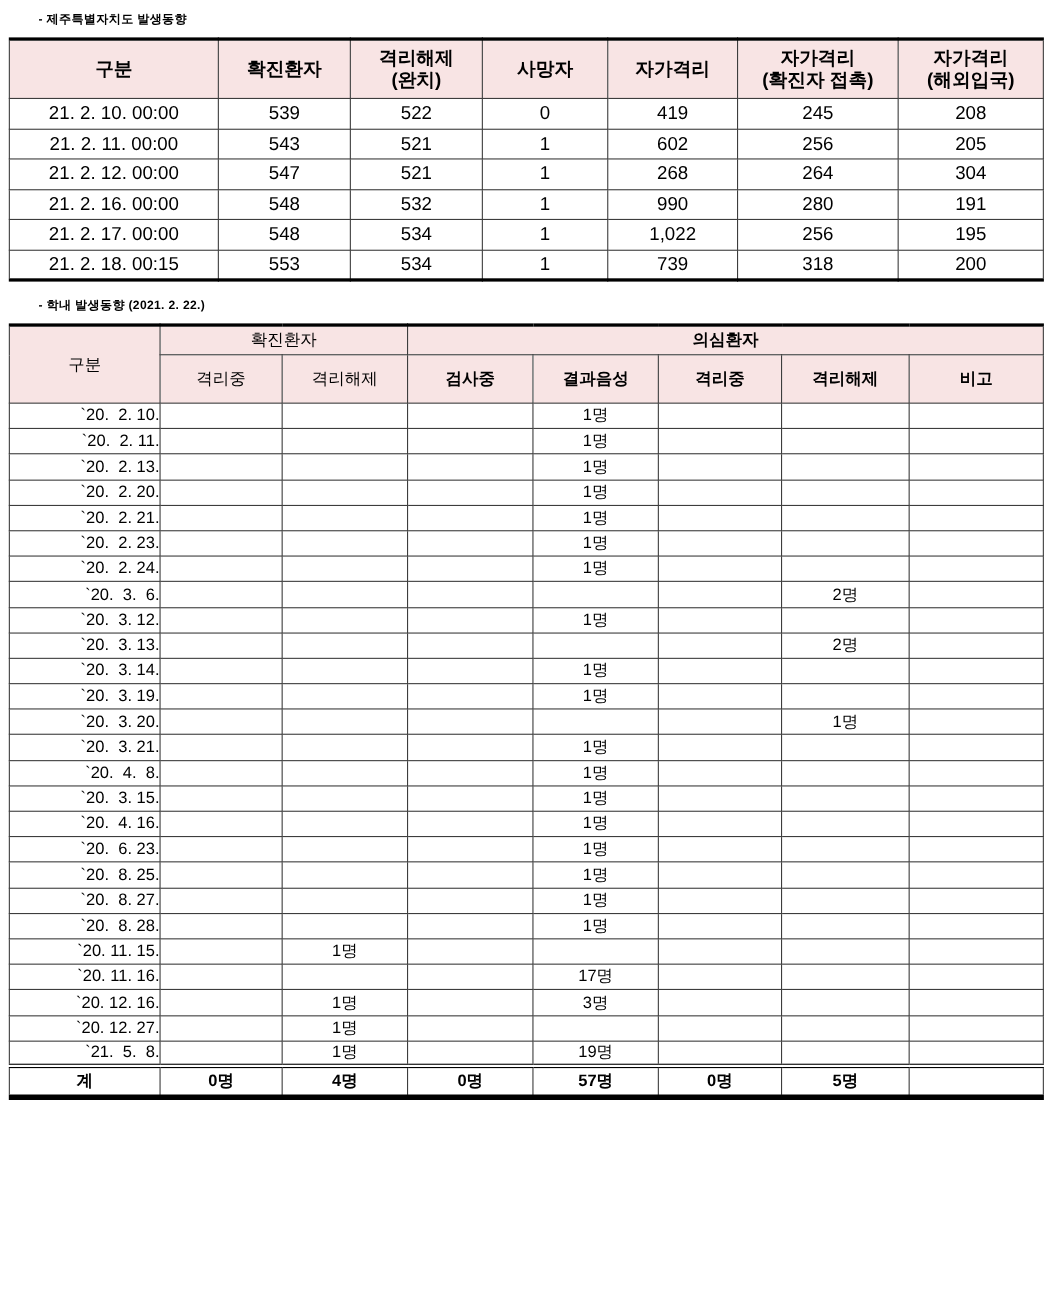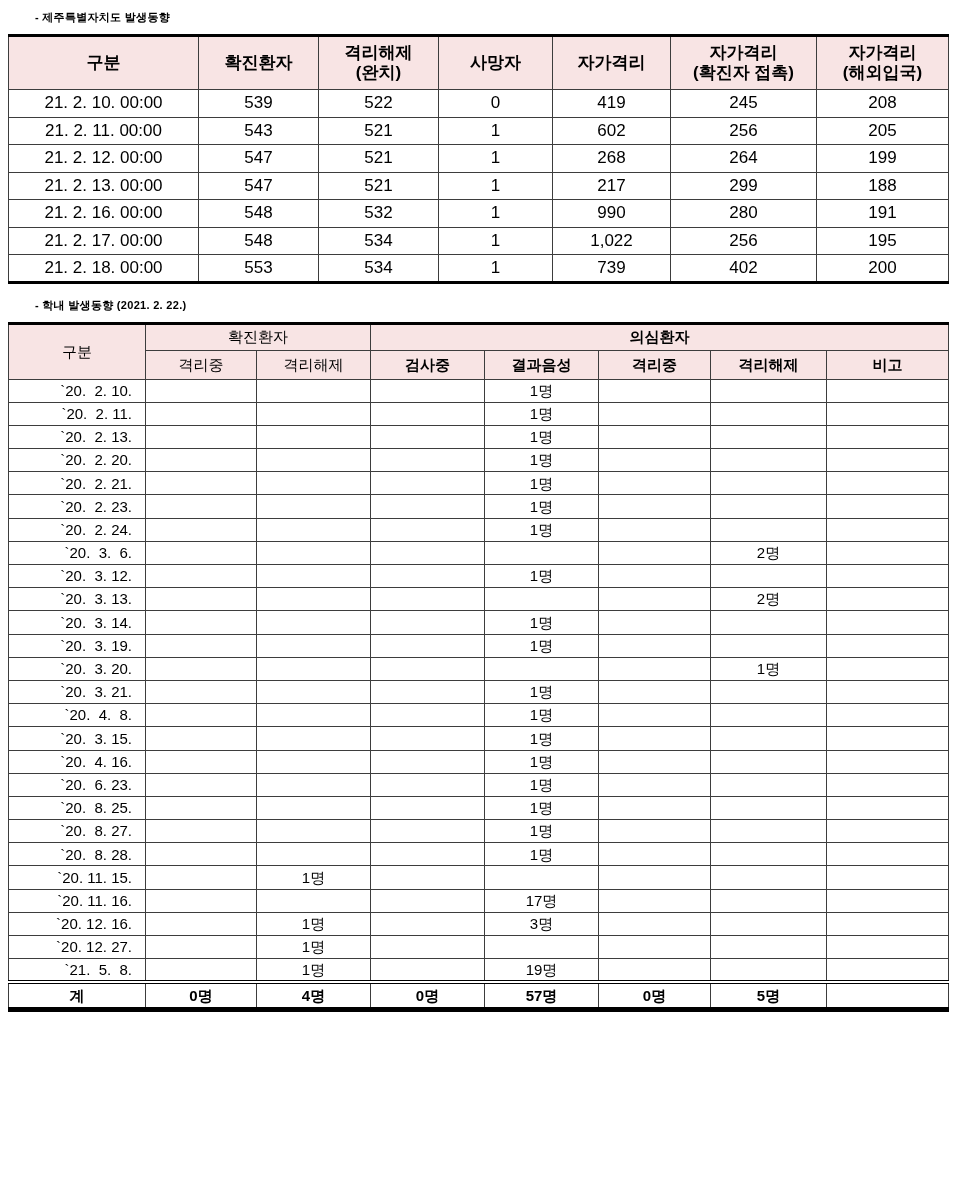--- a/index.html
+++ b/index.html
@@ -131,7 +131,7 @@
           <td>1</td>
           <td>268</td>
           <td>264</td>
-          <td>199</td>
+          <td>304</td>
         </tr>
         <tr>
           <td>21. 2. 13. 00:00</td>

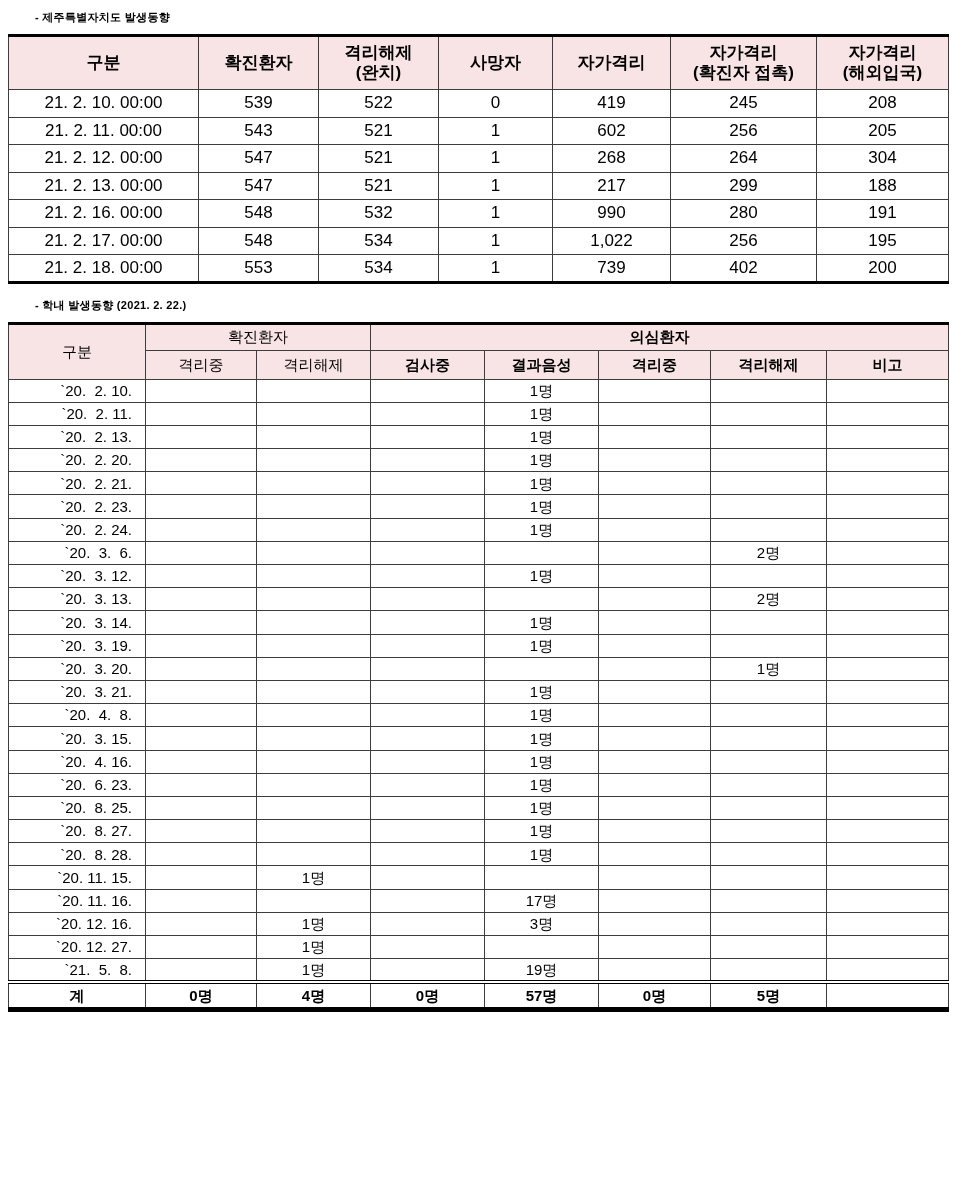--- a/index.html
+++ b/index.html
@@ -134,15 +134,6 @@
           <td>304</td>
         </tr>
         <tr>
-          <td>21. 2. 13. 00:00</td>
-          <td>547</td>
-          <td>521</td>
-          <td>1</td>
-          <td>217</td>
-          <td>299</td>
-          <td>188</td>
-        </tr>
-        <tr>
           <td>21. 2. 16. 00:00</td>
           <td>548</td>
           <td>532</td>

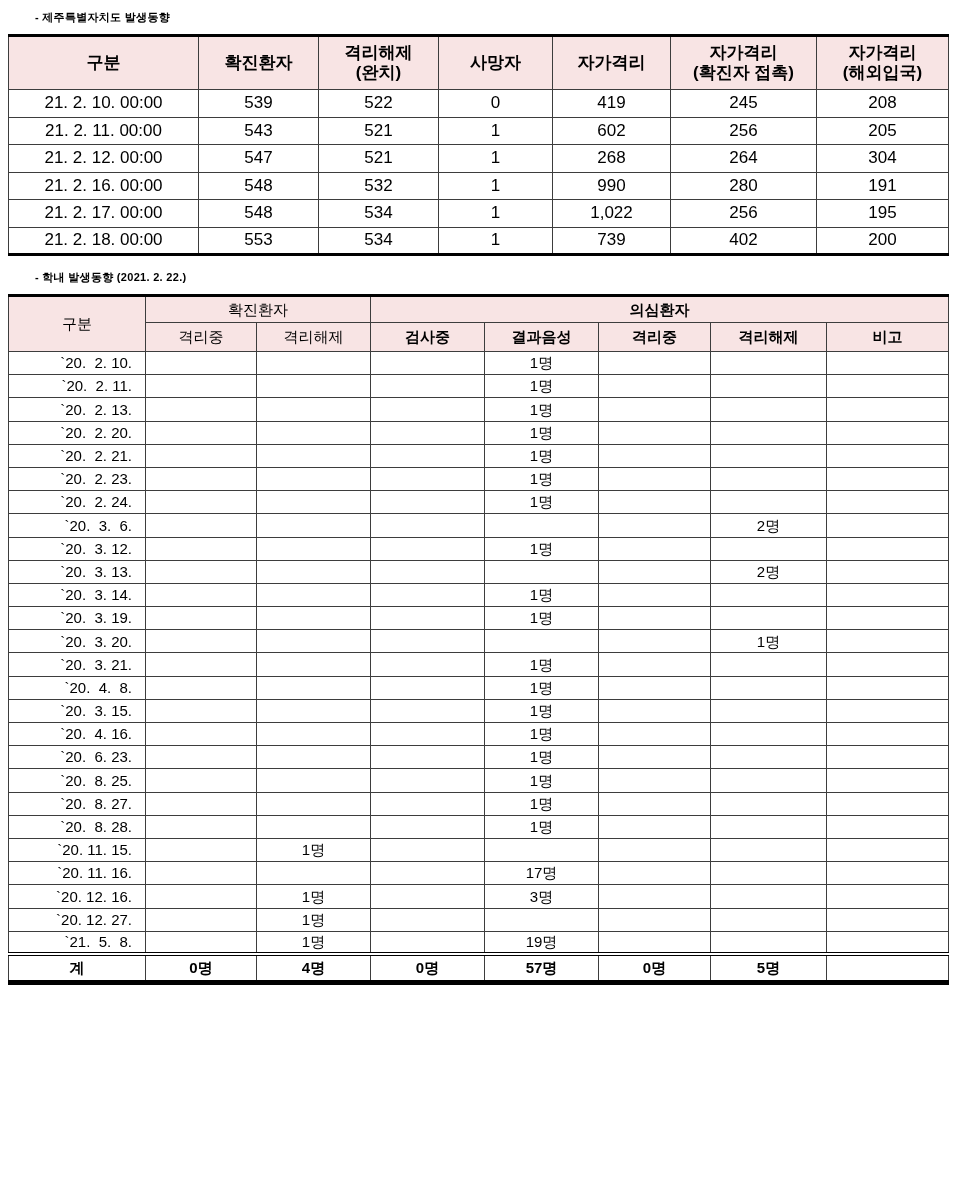--- a/index.html
+++ b/index.html
@@ -152,7 +152,7 @@
           <td>195</td>
         </tr>
         <tr>
-          <td>21. 2. 18. 00:00</td>
+          <td>21. 2. 18. 00:15</td>
           <td>553</td>
           <td>534</td>
           <td>1</td>

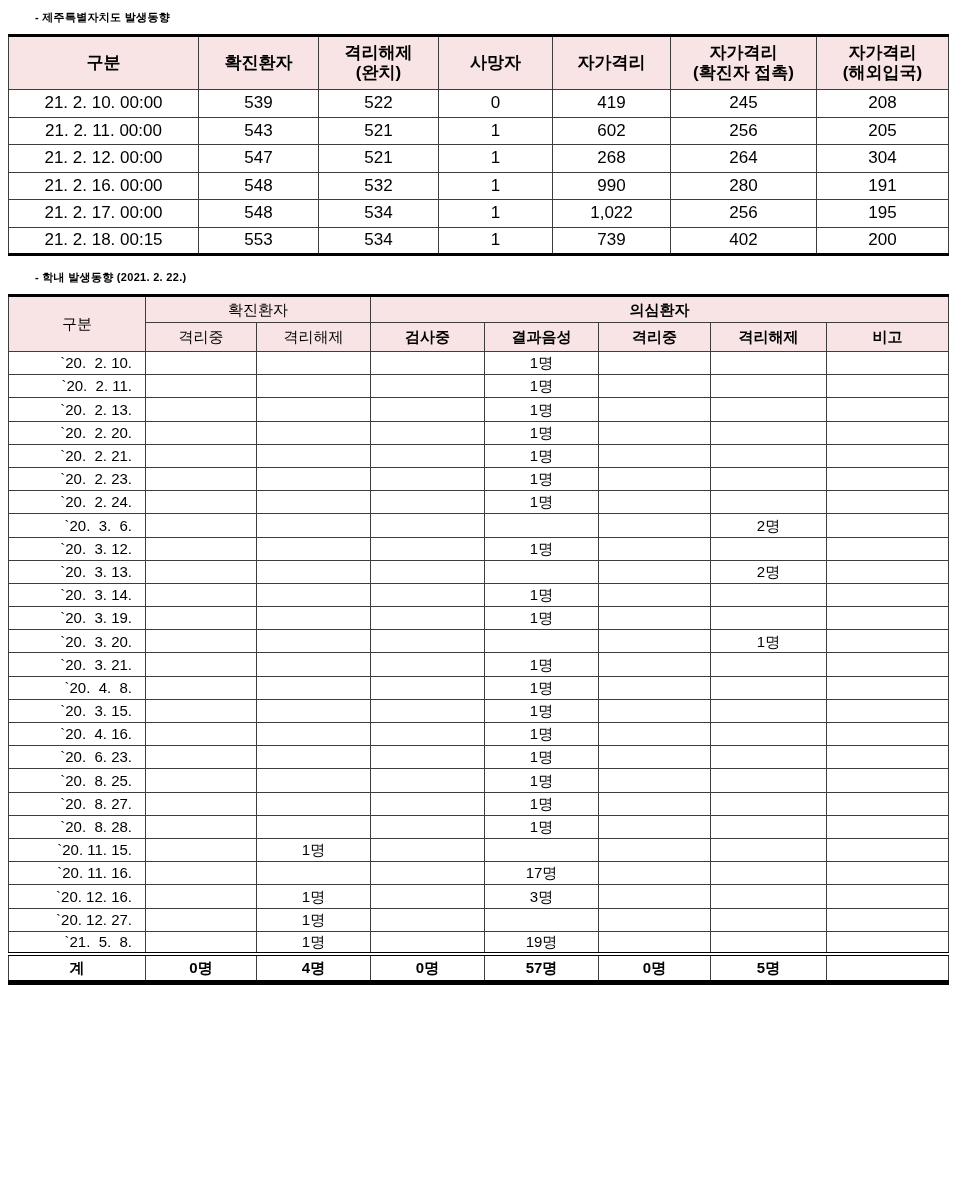--- a/index.html
+++ b/index.html
@@ -157,7 +157,7 @@
           <td>534</td>
           <td>1</td>
           <td>739</td>
-          <td>402</td>
+          <td>318</td>
           <td>200</td>
         </tr>
       </tbody>

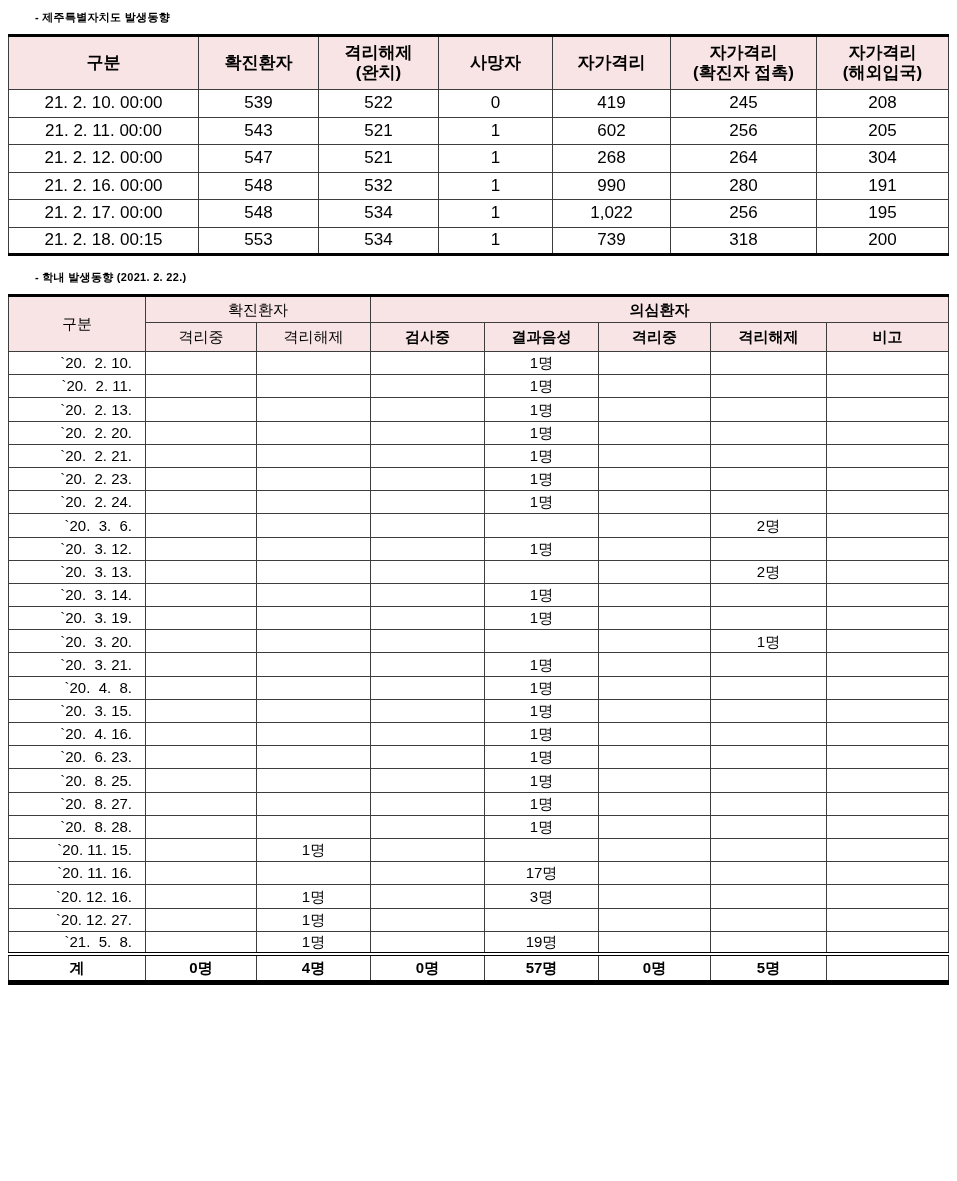--- a/index.html
+++ b/index.html
@@ -60,7 +60,7 @@
     font-weight: normal;
   }
   .t2 thead tr.r1 th { height: 27px; }
-  .t2 thead tr.r2 th { height: 29px; }
+  .t2 thead tr.r2 th { height: 44px; }
   .t2 thead th.bold { font-weight: bold; margin-left: 16px; }
   .t2 tbody td { height: 23.2px; }
   .t2 td.date {

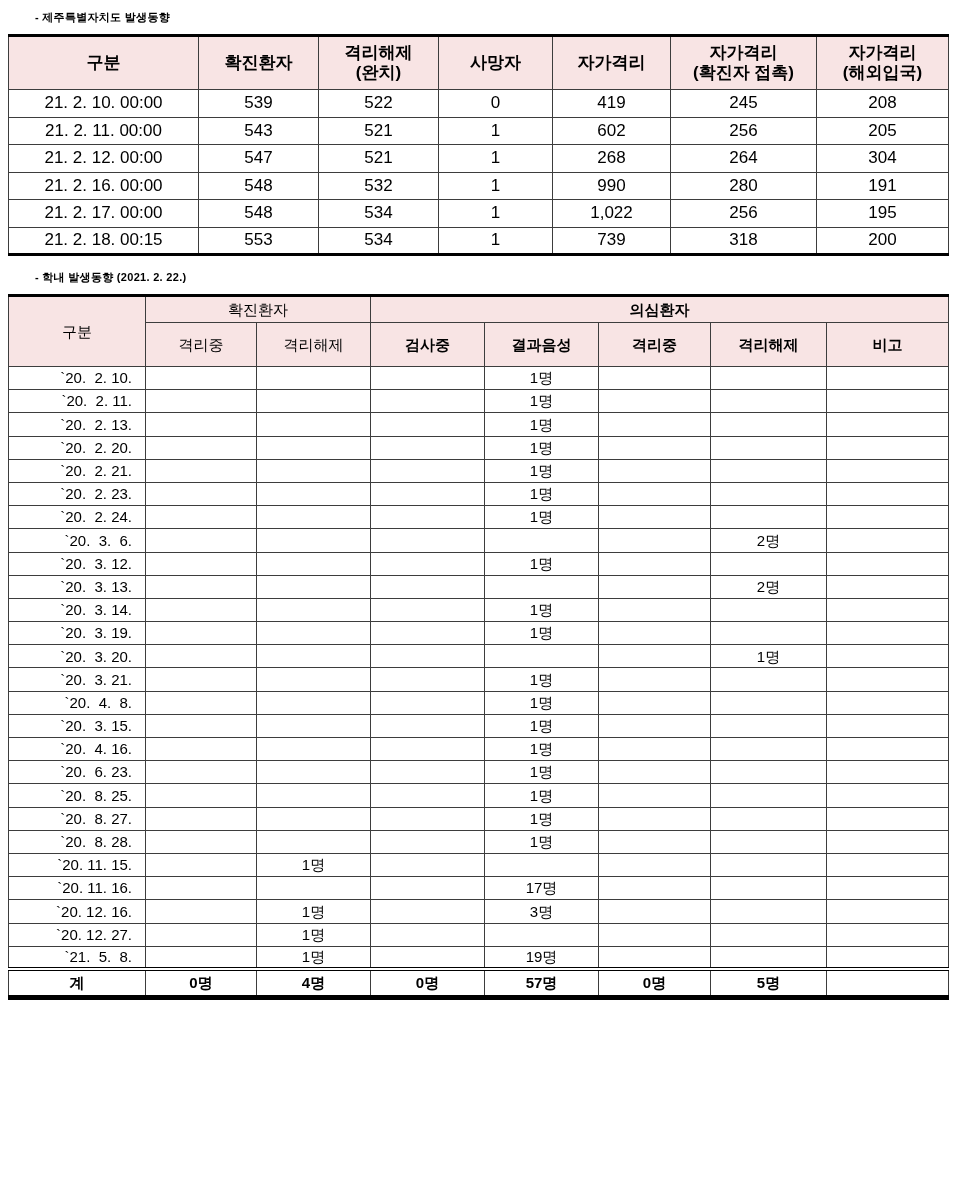--- a/index.html
+++ b/index.html
@@ -65,7 +65,6 @@
   .t2 tbody td { height: 23.2px; }
   .t2 td.date {
     text-align: right;
-    padding-right: 13px;
     white-space: pre;
   }
   .t2 tr.total td {

